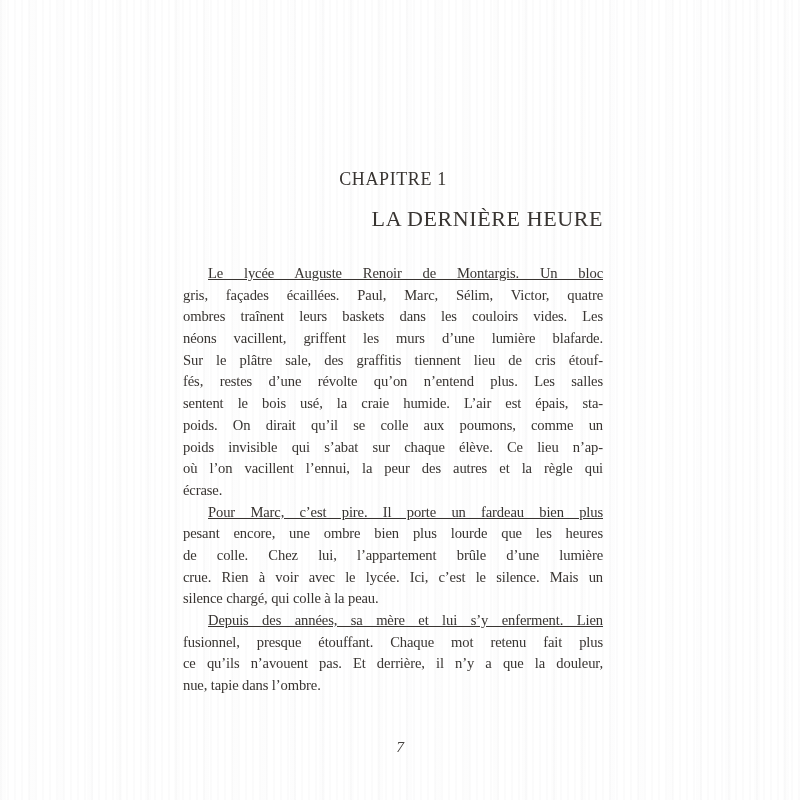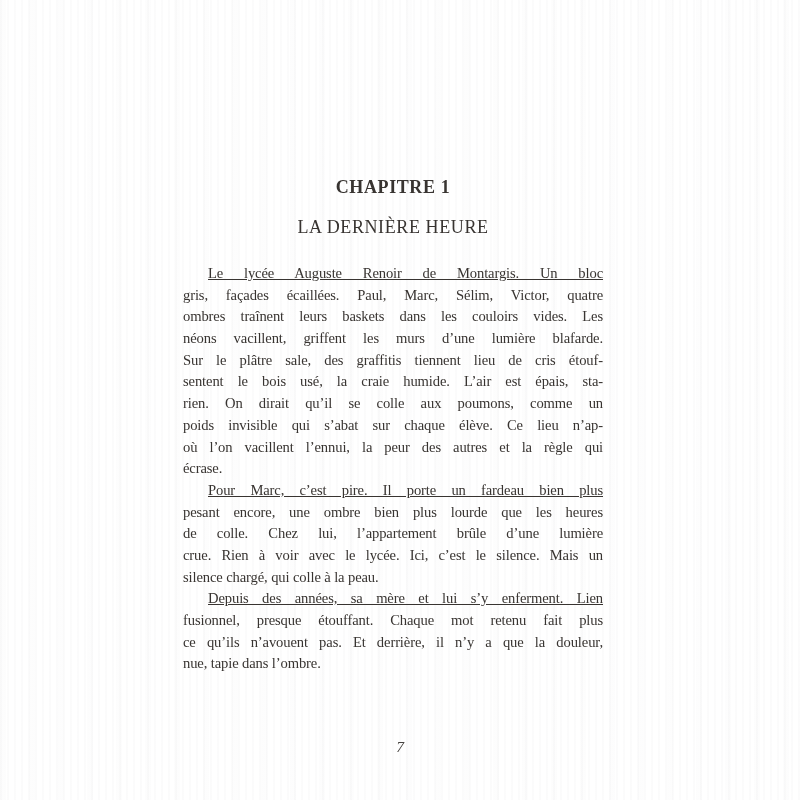--- a/index.html
+++ b/index.html
@@ -33,9 +33,9 @@
     color: #383431;
   }
   .chapter-heading {
-    margin: 16px;
+    margin: 8px;
     font-size: 18px;
-    font-weight: bold;
+    font-weight: normal;
     text-align: center;
     letter-spacing: 0.6px;
     line-height: 18px;

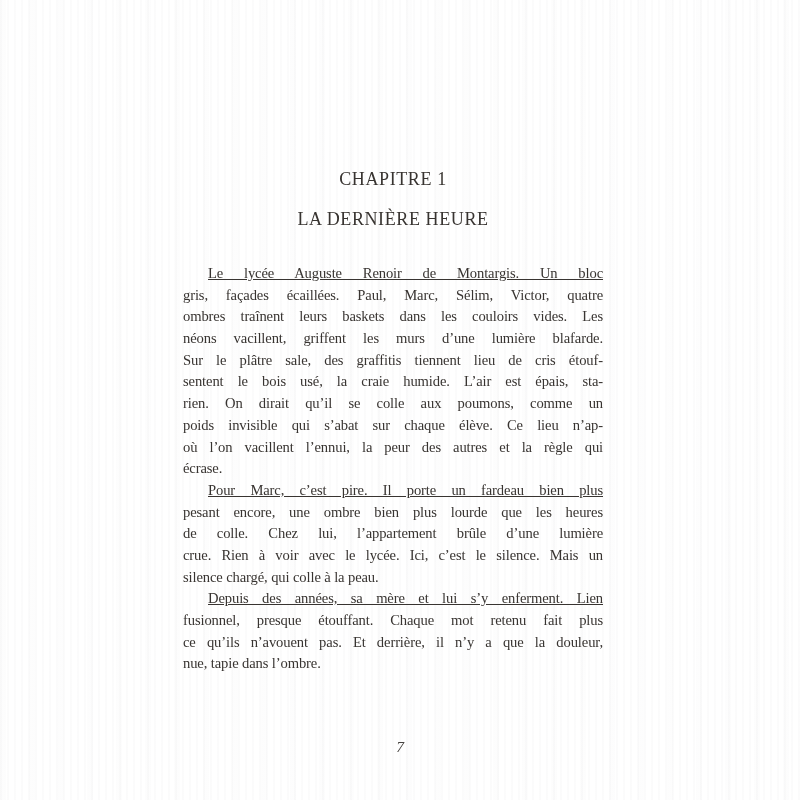--- a/index.html
+++ b/index.html
@@ -42,9 +42,9 @@
   }
   .chapter-title {
     margin: 22px 0 0 0;
-    font-size: 18px;
+    font-size: 22px;
     font-weight: normal;
-    text-align: center;
+    text-align: right;
     letter-spacing: 0.6px;
     line-height: 18px;
   }

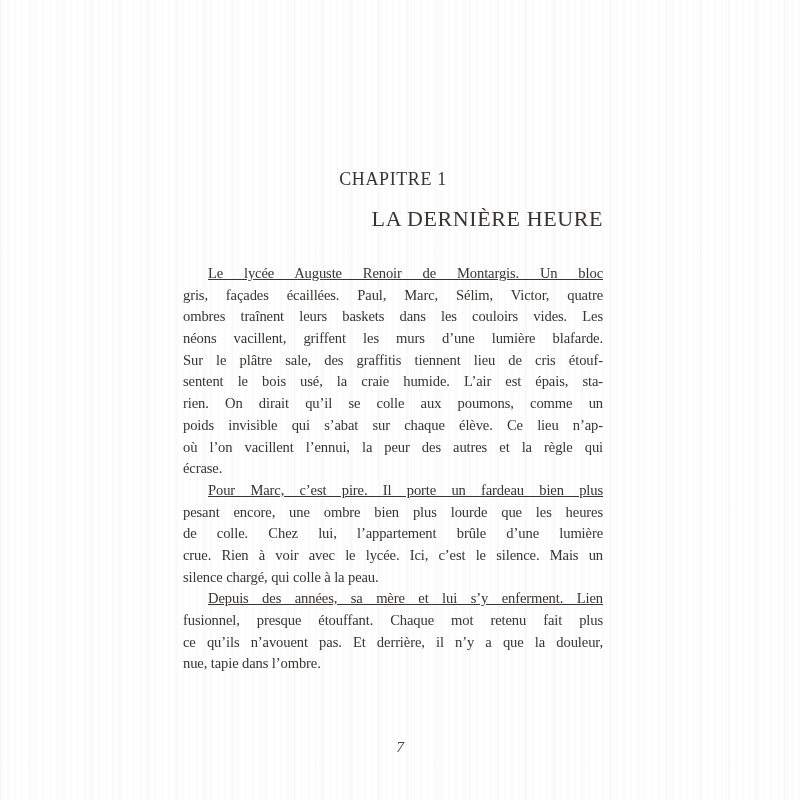--- a/index.html
+++ b/index.html
@@ -93,6 +93,7 @@
           <div class="line">ombres traînent leurs baskets dans les couloirs vides. Les</div>
           <div class="line">néons vacillent, griffent les murs d’une lumière blafarde.</div>
           <div class="line">Sur le plâtre sale, des graffitis tiennent lieu de cris étouf-</div>
+          <div class="line">fés, restes d’une révolte qu’on n’entend plus. Les salles</div>
           <div class="line">sentent le bois usé, la craie humide. L’air est épais, sta-</div>
           <div class="line">rien. On dirait qu’il se colle aux poumons, comme un</div>
           <div class="line">poids invisible qui s’abat sur chaque élève. Ce lieu n’ap-</div>

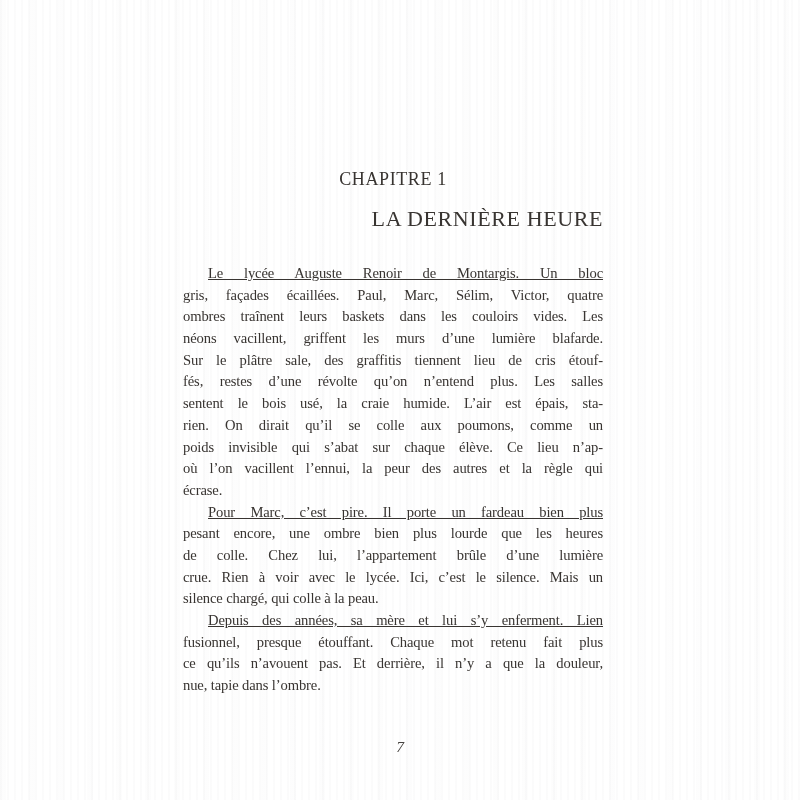--- a/index.html
+++ b/index.html
@@ -95,7 +95,7 @@
           <div class="line">Sur le plâtre sale, des graffitis tiennent lieu de cris étouf-</div>
           <div class="line">fés, restes d’une révolte qu’on n’entend plus. Les salles</div>
           <div class="line">sentent le bois usé, la craie humide. L’air est épais, sta-</div>
-          <div class="line">rien. On dirait qu’il se colle aux poumons, comme un</div>
+          <div class="line">poids. On dirait qu’il se colle aux poumons, comme un</div>
           <div class="line">poids invisible qui s’abat sur chaque élève. Ce lieu n’ap-</div>
           <div class="line">où l’on vacillent l’ennui, la peur des autres et la règle qui</div>
           <div class="line last">écrase.</div>

